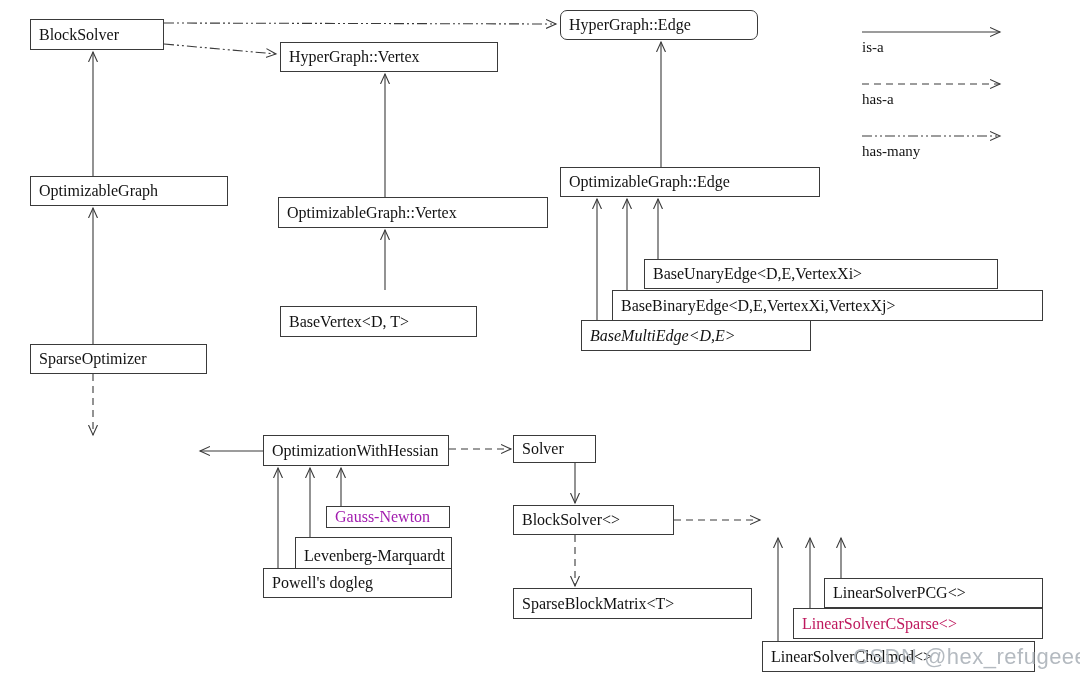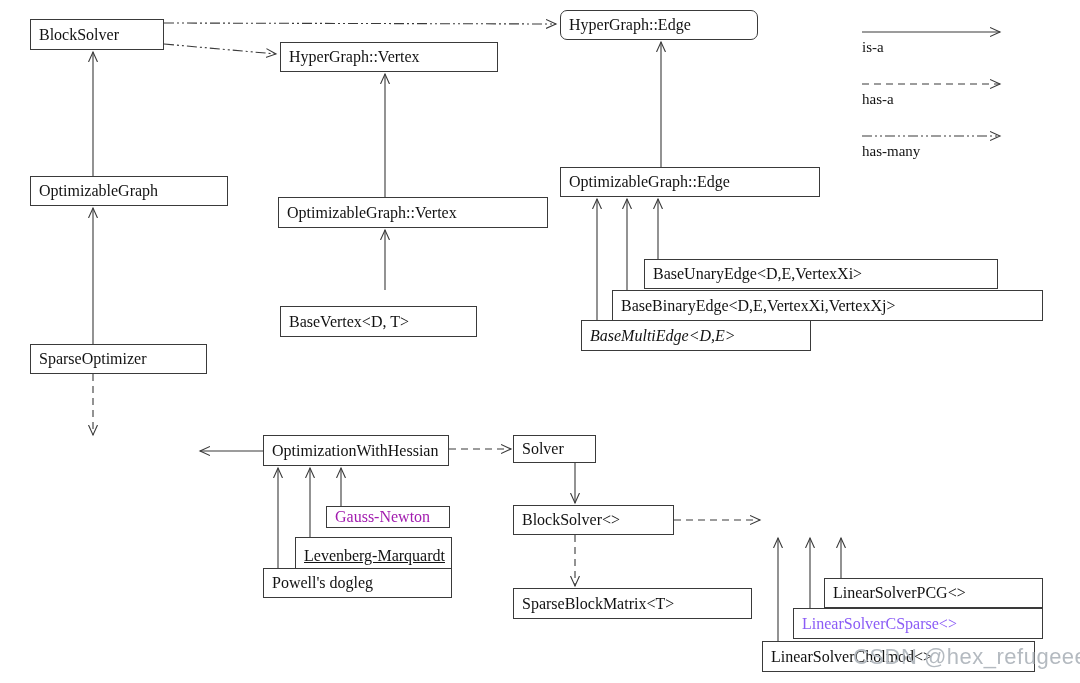--- a/index.html
+++ b/index.html
@@ -60,7 +60,7 @@
       <div class="node" style="left: 30px; top: 344px; width: 177px; height: 30px; border-color: rgb(58, 58, 58); color: rgb(18, 18, 18);">SparseOptimizer</div>
       <div class="node" style="left: 263px; top: 435px; width: 186px; height: 31px; border-color: rgb(58, 58, 58); color: rgb(18, 18, 18);">OptimizationWithHessian</div>
       <div class="node" style="left: 326px; top: 506px; width: 124px; height: 22px; border-color: rgb(58, 58, 58); color: #a21caf;">Gauss-Newton</div>
-      <div class="node" style="left: 295px; top: 537px; width: 157px; height: 37px; border-color: rgb(58, 58, 58); color: rgb(18, 18, 18); text-decoration: underline;">Levenberg-Marquardt</div>
+      <div class="node" style="left: 295px; top: 537px; width: 157px; height: 37px; border-color: rgb(58, 58, 58); color: rgb(18, 18, 18);">Levenberg-Marquardt</div>
       <div class="node" style="left: 263px; top: 568px; width: 189px; height: 30px; border-color: rgb(58, 58, 58); color: rgb(18, 18, 18);">Powell's dogleg</div>
       <div class="node" style="left: 513px; top: 435px; width: 83px; height: 28px; border-color: rgb(58, 58, 58); color: rgb(18, 18, 18);">Solver</div>
       <div class="node" style="left: 513px; top: 505px; width: 161px; height: 30px; border-color: rgb(58, 58, 58); color: rgb(18, 18, 18);">BlockSolver&lt;&gt;</div>

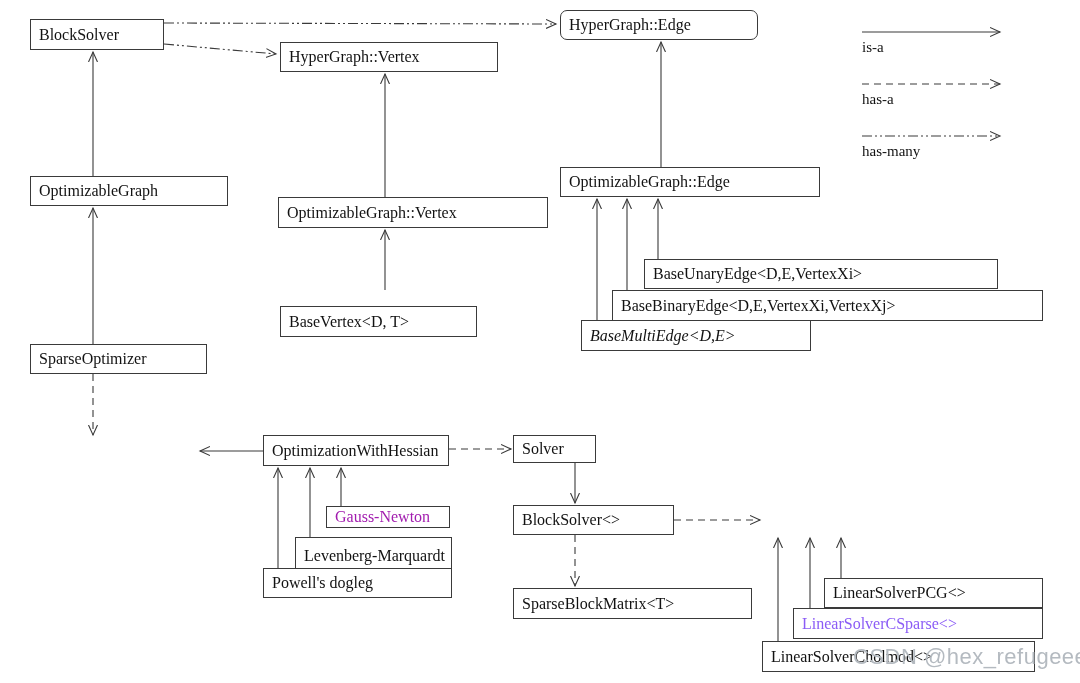--- a/index.html
+++ b/index.html
@@ -66,7 +66,7 @@
       <div class="node" style="left: 513px; top: 505px; width: 161px; height: 30px; border-color: rgb(58, 58, 58); color: rgb(18, 18, 18);">BlockSolver&lt;&gt;</div>
       <div class="node" style="left: 513px; top: 588px; width: 239px; height: 31px; border-color: rgb(58, 58, 58); color: rgb(18, 18, 18);">SparseBlockMatrix&lt;T&gt;</div>
       <div class="node" style="left: 824px; top: 578px; width: 219px; height: 30px; border-color: rgb(58, 58, 58); color: rgb(18, 18, 18);">LinearSolverPCG&lt;&gt;</div>
-      <div class="node" style="left: 793px; top: 608px; width: 250px; height: 31px; border-color: rgb(58, 58, 58); color: #8b5cf6;">LinearSolverCSparse&lt;&gt;</div>
+      <div class="node" style="left: 793px; top: 608px; width: 250px; height: 31px; border-color: rgb(58, 58, 58); color: #be185d;">LinearSolverCSparse&lt;&gt;</div>
       <div class="node" style="left: 762px; top: 641px; width: 273px; height: 31px; border-color: rgb(58, 58, 58); color: rgb(18, 18, 18);">LinearSolverCholmod&lt;&gt;</div>
     </div>
 

